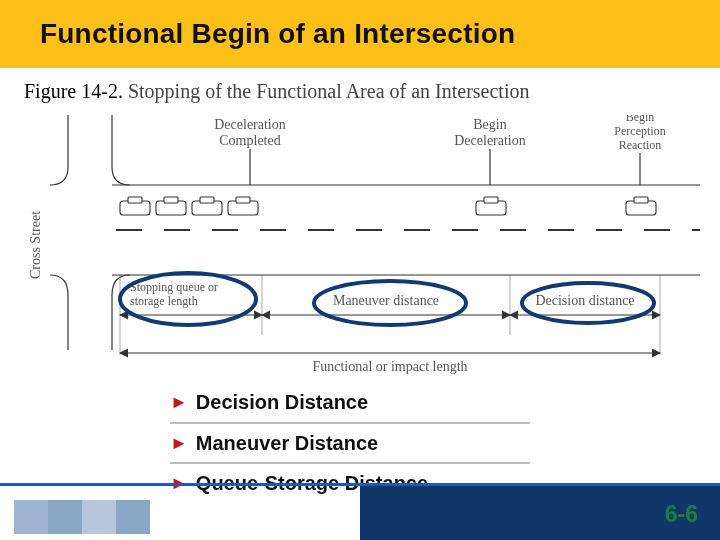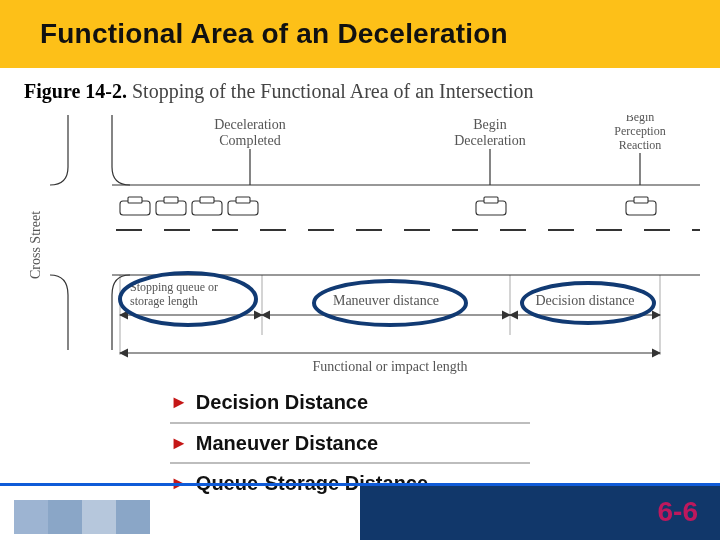--- a/index.html
+++ b/index.html
@@ -51,7 +51,7 @@
 <div class="slide">
 
   <div class="title-band">
-    <h1>Functional Area of an Deceleration</h1>
+    <h1>Functional Begin of an Intersection</h1>
   </div>
 
   <div class="fig-caption">

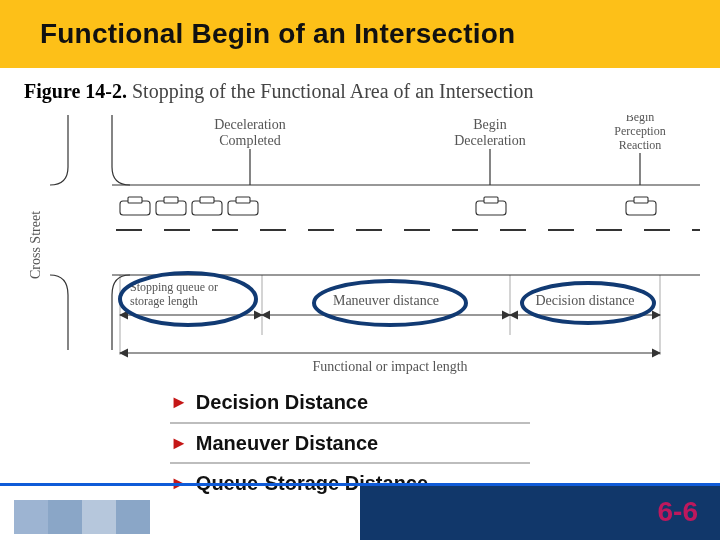--- a/index.html
+++ b/index.html
@@ -12,7 +12,7 @@
 
   
   .fig-caption { position: absolute; left: 24px; top: 80px; font-family: Georgia, 'Times New Roman', serif; font-size: 20px; color: #222; }
-  .fig-caption .fignum { font-weight: 700; color: #000; }
+  .fig-caption .fignum { font-weight: 400; color: #000; }
   .fig-caption .figtxt { font-weight: 400; color: #444; }
 
   

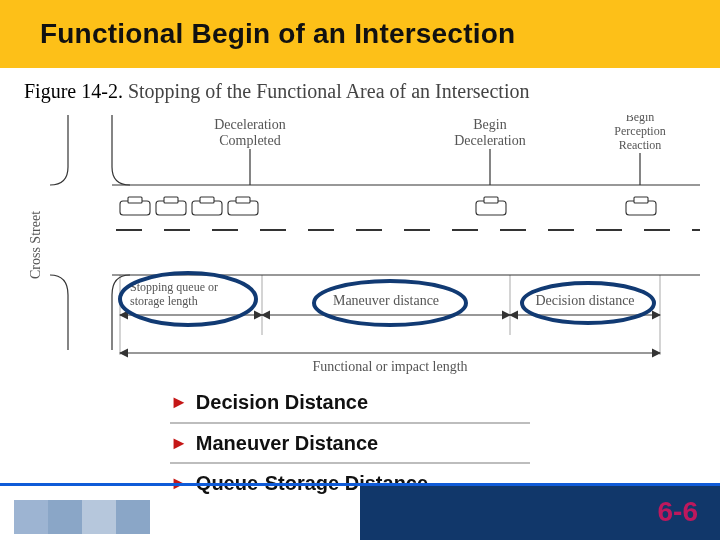--- a/index.html
+++ b/index.html
@@ -37,7 +37,7 @@
   
   .footer-rule { position: absolute; left: 0; bottom: 54px; width: 720px; height: 3px; background: #0f5bd8; }
   .footer-navy { position: absolute; right: 0; bottom: 0; width: 360px; height: 54px; background: #11376a; }
-  .page-num { position: absolute; right: 22px; bottom: 12px; font-size: 28px; font-weight: 700; color: #be185d; }
+  .page-num { position: absolute; right: 22px; bottom: 12px; font-size: 23px; font-weight: 700; color: #15803d; }
   .footer-boxes { position: absolute; left: 14px; bottom: 6px; display: flex; gap: 0; }
   .footer-boxes .b { width: 34px; height: 34px; }
   .b1 { background: #9db4d2; }

